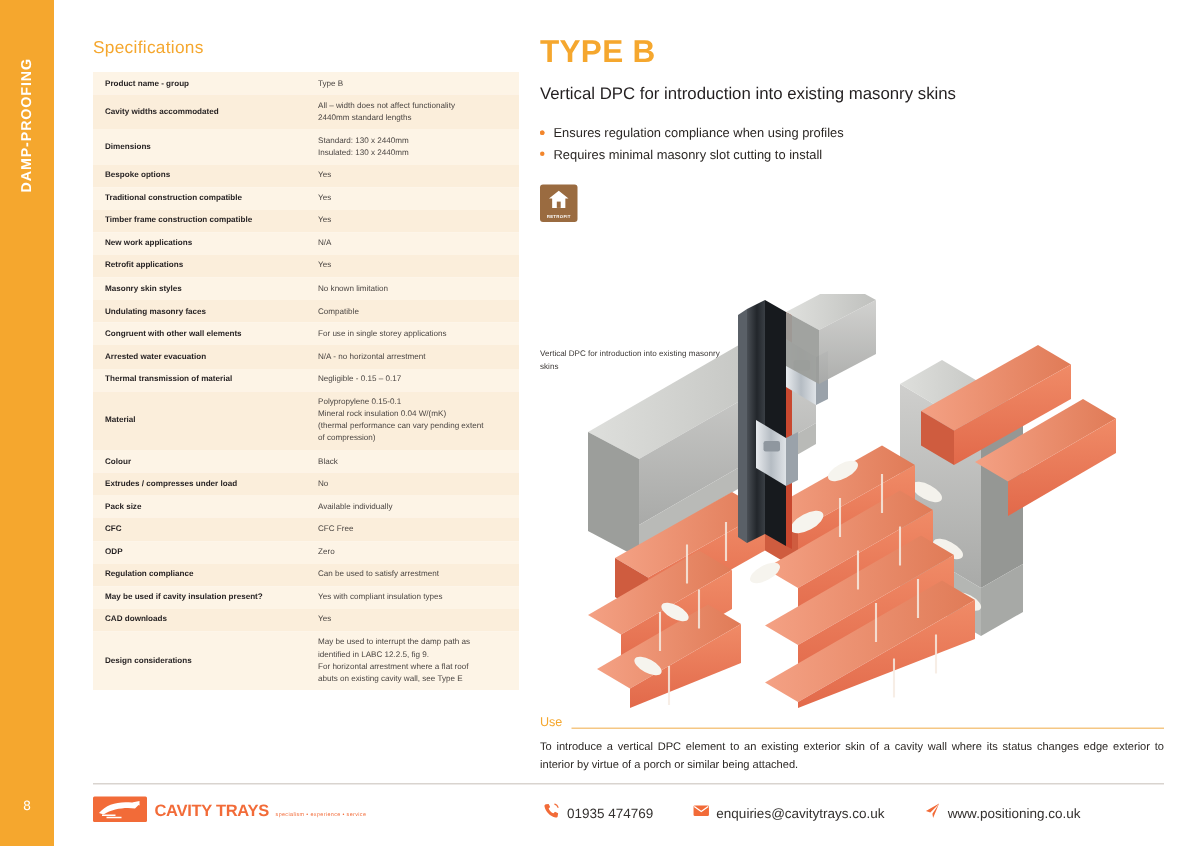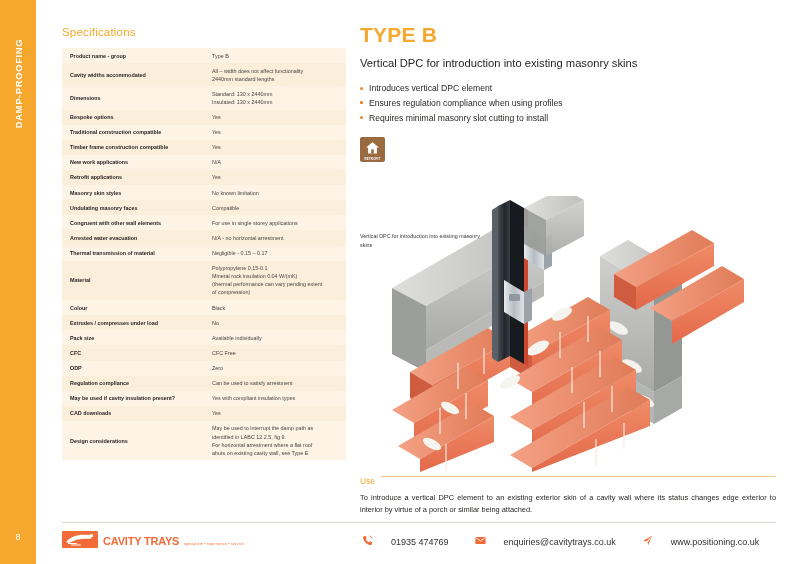--- a/index.html
+++ b/index.html
@@ -426,7 +426,6 @@
     <h1 class="type-title">TYPE B</h1>
     <h2 class="subtitle">Vertical DPC for introduction into existing masonry skins</h2>
     <ul class="feature-list" id="feature-list">
-        <li><span class="dot"></span><span>Introduces vertical DPC element</span></li>
         <li><span class="dot"></span></li>
         <li><span class="dot"></span><span>Ensures regulation compliance when using profiles</span></li>
         <li><span class="dot"></span><span>Requires minimal masonry slot cutting to install</span></li>

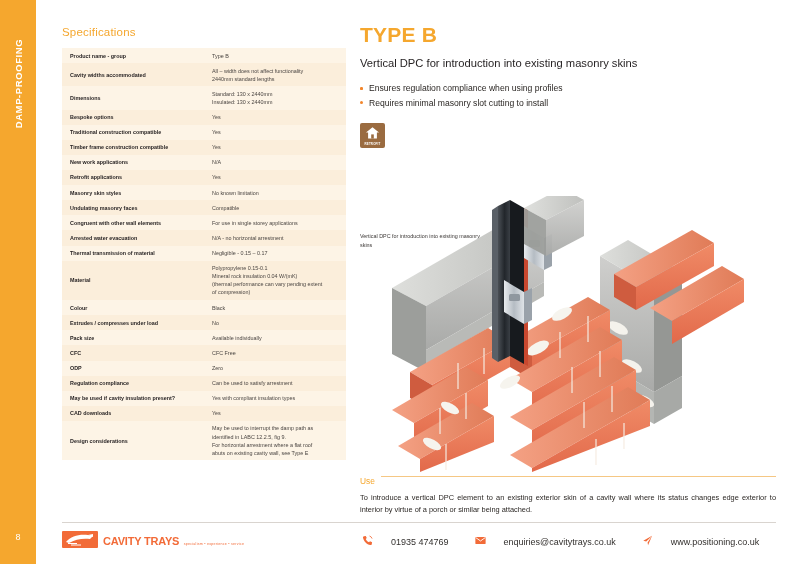--- a/index.html
+++ b/index.html
@@ -182,7 +182,7 @@
   }
   .use-head {
     display: flex;
-    align-items: flex-start;
+    align-items: flex-end;
     gap: 6px;
   }
   .use-head .lbl {

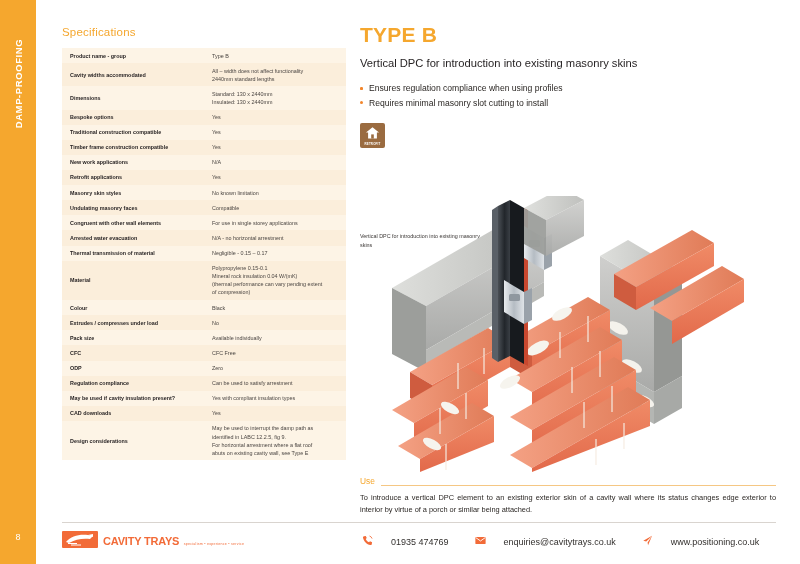--- a/index.html
+++ b/index.html
@@ -251,7 +251,7 @@
   .contact {
     display: flex;
     align-items: center;
-    gap: 18px;
+    gap: 5px;
     font-size: 9px;
     color: #33302e;
     white-space: nowrap;

